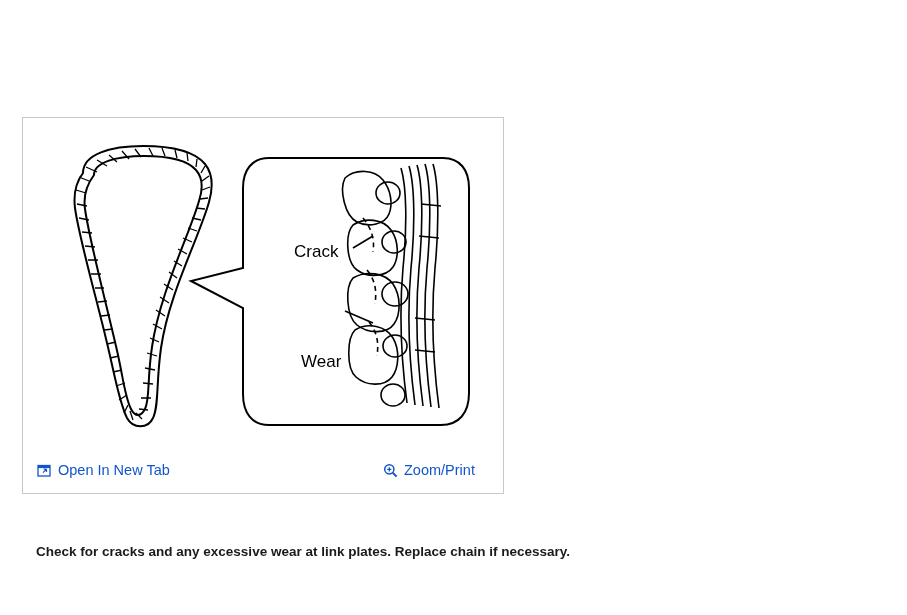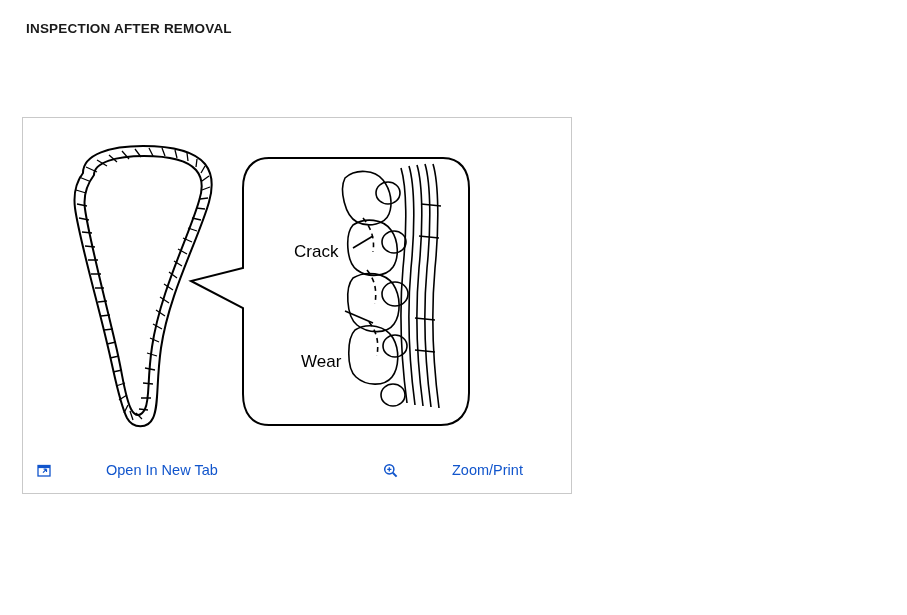--- a/index.html
+++ b/index.html
@@ -107,7 +107,6 @@
 
 <div class="page">
 
-  <div class="section-title">INSPECTION AFTER REMOVAL</div>
 
   <div class="figure-box">
 

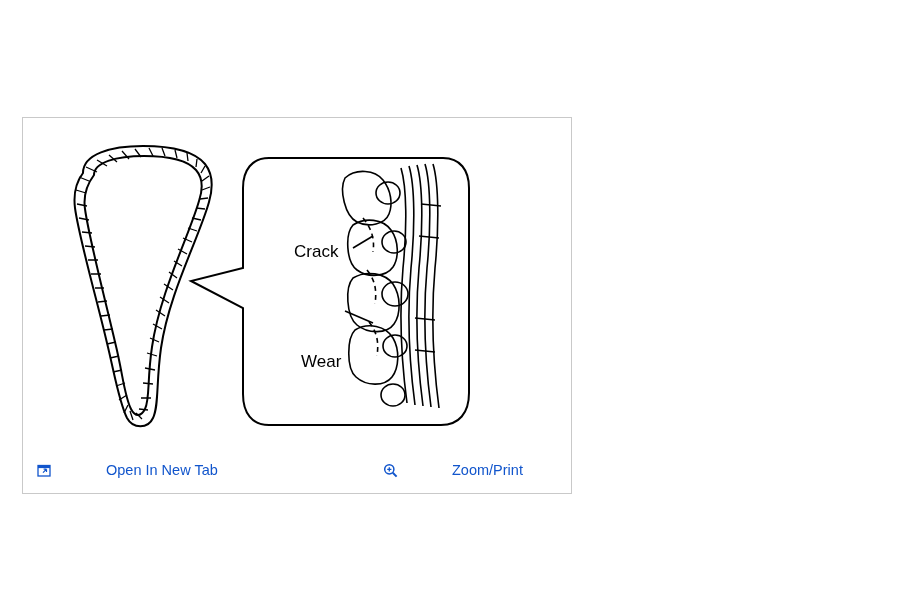--- a/index.html
+++ b/index.html
@@ -33,7 +33,7 @@
     position: absolute;
     left: 22px;
     top: 117px;
-    width: 550px;
+    width: 482px;
     height: 377px;
     border: 1px solid #c9c9c9;
     background: #ffffff;

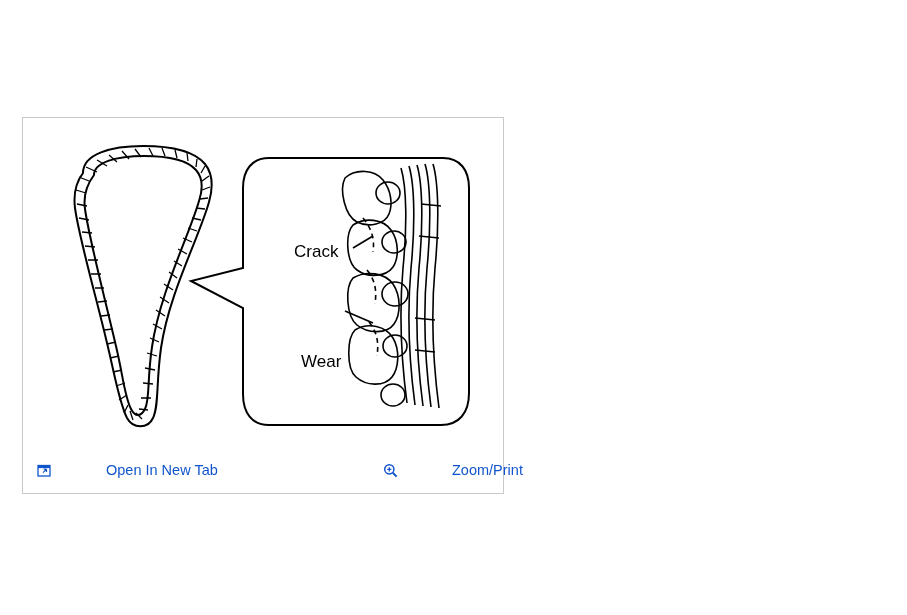--- a/index.html
+++ b/index.html
@@ -66,7 +66,6 @@
   }
   .fig-link .label {
     text-decoration: none;
-    margin-left: 48px;
   }
   .link-open {
     left: 14px;

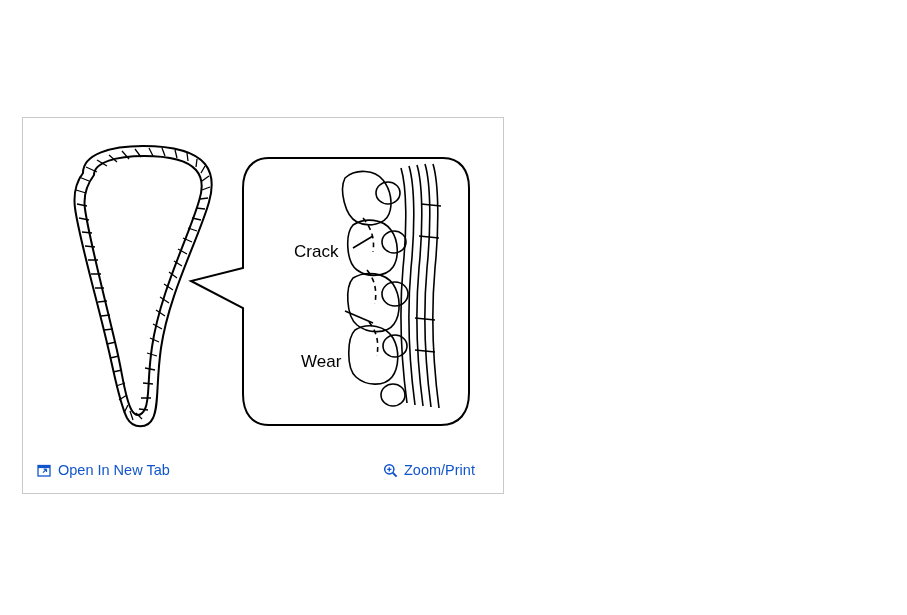--- a/index.html
+++ b/index.html
@@ -205,6 +205,7 @@
     </div>
   </div>
 
+  <div class="caption-bold">Check for cracks and any excessive wear at link plates. Replace chain if necessary.</div>
 
 
 </div>

